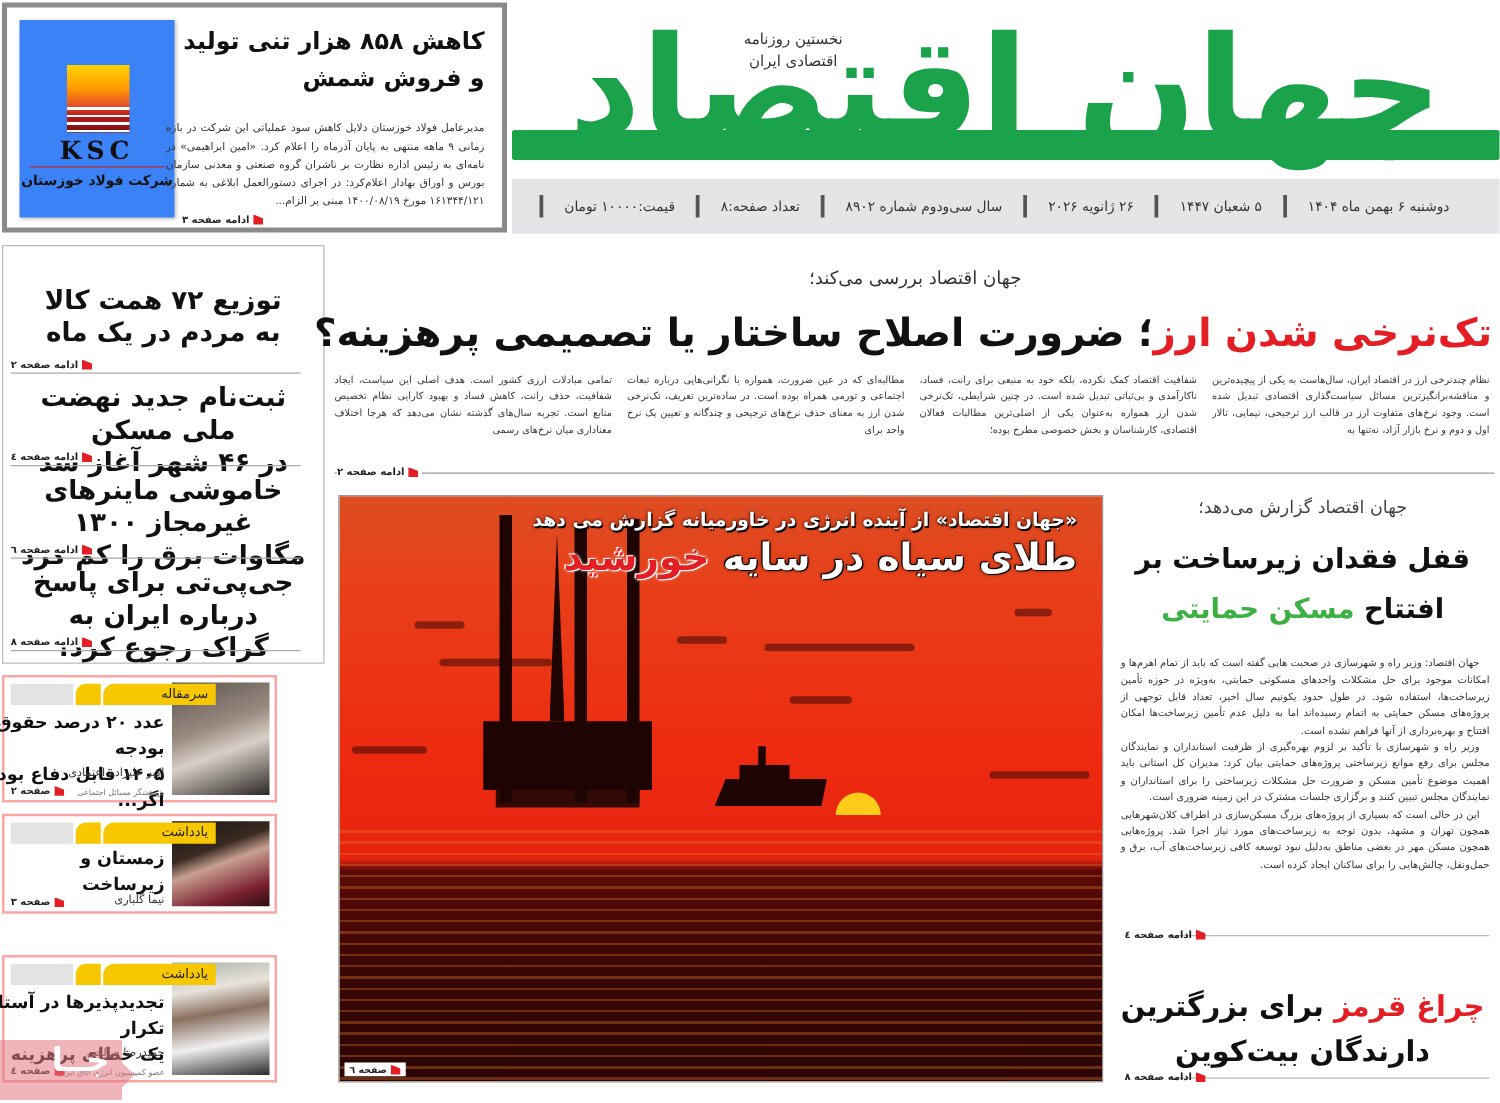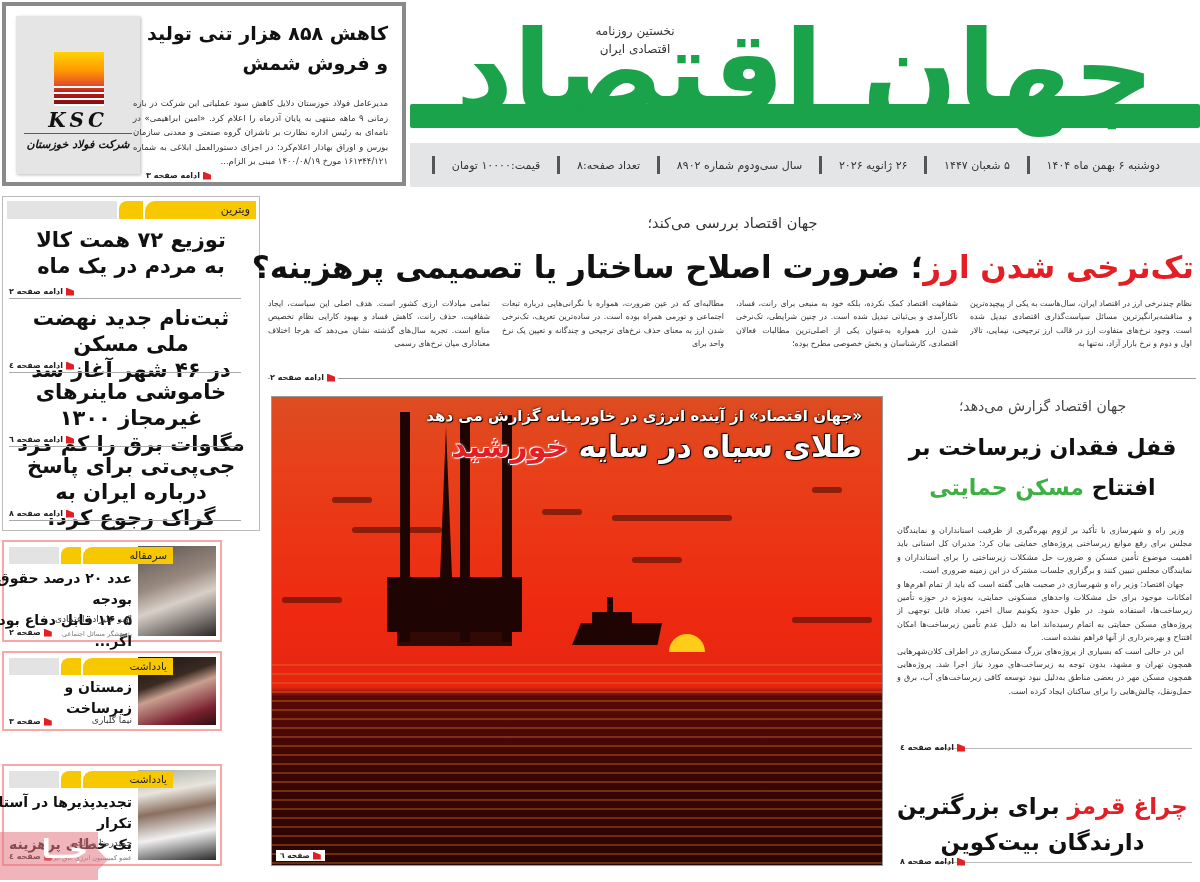--- a/index.html
+++ b/index.html
@@ -21,7 +21,7 @@
 
   
   .ad-box { position: absolute; left: 2px; top: 2px; width: 404px; height: 184px; border: 4px solid #8a8a8a; background: #fff; }
-  .ad-logo { position: absolute; left: 10px; top: 10px; width: 124px; height: 158px; background: #e5e5e5; box-shadow: 1px 1px 3px #bbb; font-style: italic; }
+  .ad-logo { position: absolute; left: 10px; top: 10px; width: 124px; height: 158px; background: #3b82f6; box-shadow: 1px 1px 3px #bbb; }
   .ksc-stripes { position: absolute; left: 38px; top: 36px; width: 50px; height: 54px;
     background: linear-gradient(to bottom, #ffd400 0%, #ff9900 35%, #e4502a 60%, #b71c1c 75%, #7a0d0d 100%); }
   .ksc-stripes::after { content: ""; position: absolute; left: 0; right: 0; top: 30px; bottom: 0;

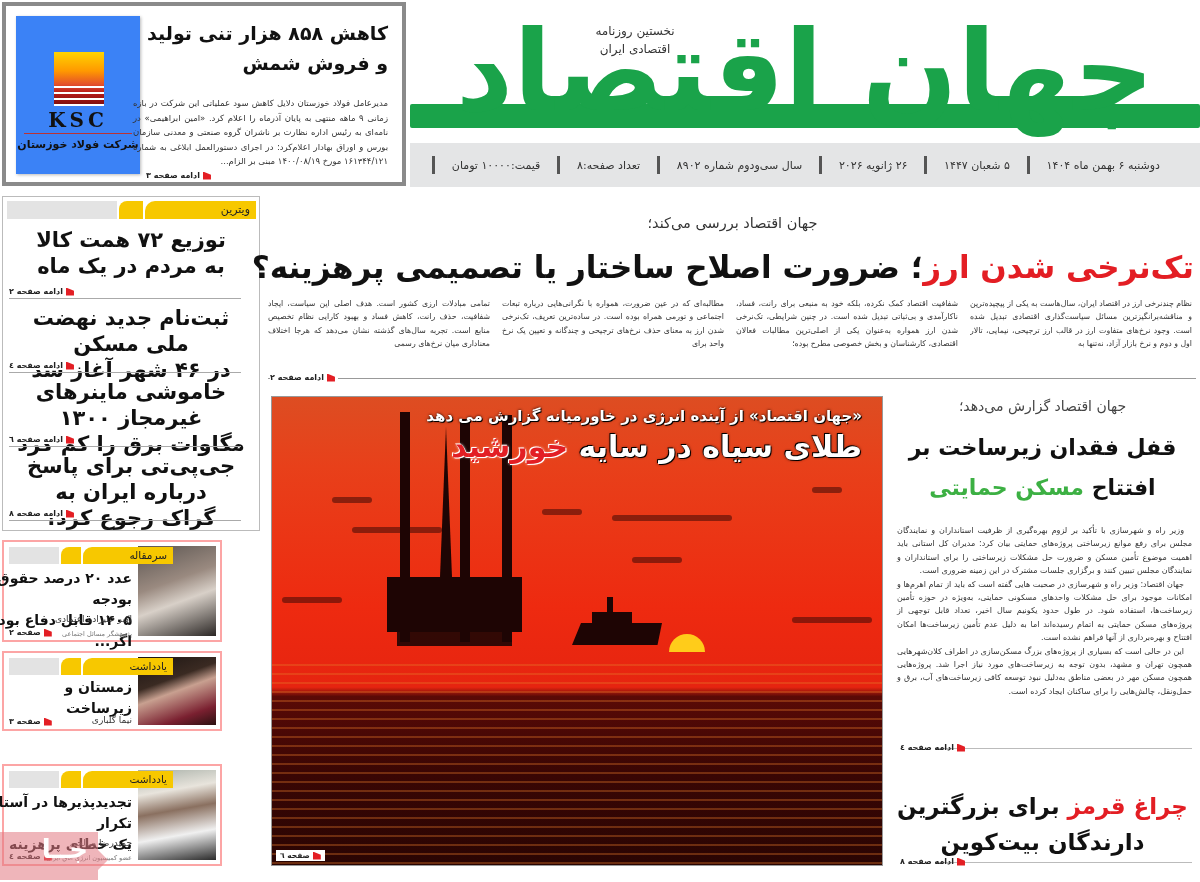--- a/index.html
+++ b/index.html
@@ -140,13 +140,6 @@
 </div>
 
 <div class="showcase">
-  <div class="tab-strip">
-    <div class="tab-gray"></div>
-    <div class="tab-y1"></div>
-    <div class="tab-y2">
-      <span class="tab-label">ویترین</span>
-    </div>
-  </div>
 
   <div class="show-item" style="top:30px">
     <div>توزیع ۷۲ همت کالا</div>

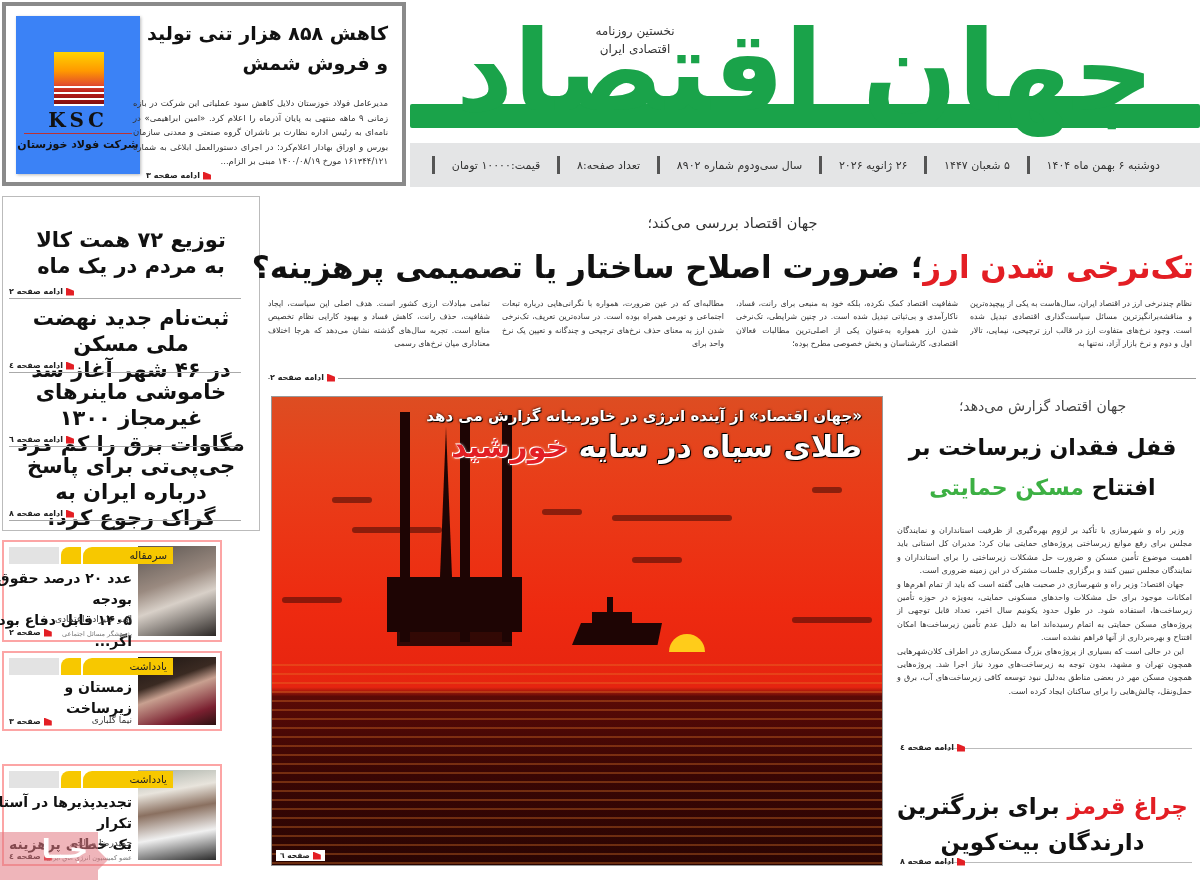--- a/index.html
+++ b/index.html
@@ -300,8 +300,8 @@
   <div><span>افتتاح </span><span class="green">مسکن حمایتی</span></div>
 </div>
 <div class="rbody">
+  <p>جهان اقتصاد: وزیر راه و شهرسازی در صحبت هایی گفته است که باید از تمام اهرم‌ها و امکانات موجود برای حل مشکلات واحدهای مسکونی حمایتی، به‌ویژه در حوزه تأمین زیرساخت‌ها، استفاده شود. در طول حدود یکونیم سال اخیر، تعداد قابل توجهی از پروژه‌های مسکن حمایتی به اتمام رسیده‌اند اما به دلیل عدم تأمین زیرساخت‌ها امکان افتتاح و بهره‌برداری از آنها فراهم نشده است.</p>
   <p>وزیر راه و شهرسازی با تأکید بر لزوم بهره‌گیری از ظرفیت استانداران و نمایندگان مجلس برای رفع موانع زیرساختی پروژه‌های حمایتی بیان کرد: مدیران کل استانی باید اهمیت موضوع تأمین مسکن و ضرورت حل مشکلات زیرساختی را برای استانداران و نمایندگان مجلس تبیین کنند و برگزاری جلسات مشترک در این زمینه ضروری است.</p>
-  <p>جهان اقتصاد: وزیر راه و شهرسازی در صحبت هایی گفته است که باید از تمام اهرم‌ها و امکانات موجود برای حل مشکلات واحدهای مسکونی حمایتی، به‌ویژه در حوزه تأمین زیرساخت‌ها، استفاده شود. در طول حدود یکونیم سال اخیر، تعداد قابل توجهی از پروژه‌های مسکن حمایتی به اتمام رسیده‌اند اما به دلیل عدم تأمین زیرساخت‌ها امکان افتتاح و بهره‌برداری از آنها فراهم نشده است.</p>
   <p>این در حالی است که بسیاری از پروژه‌های بزرگ مسکن‌سازی در اطراف کلان‌شهرهایی همچون تهران و مشهد، بدون توجه به زیرساخت‌های مورد نیاز اجرا شد. پروژه‌هایی همچون مسکن مهر در بعضی مناطق به‌دلیل نبود توسعه کافی زیرساخت‌های آب، برق و حمل‌ونقل، چالش‌هایی را برای ساکنان ایجاد کرده است.</p>
 </div>
 <div class="r-rule"></div>

